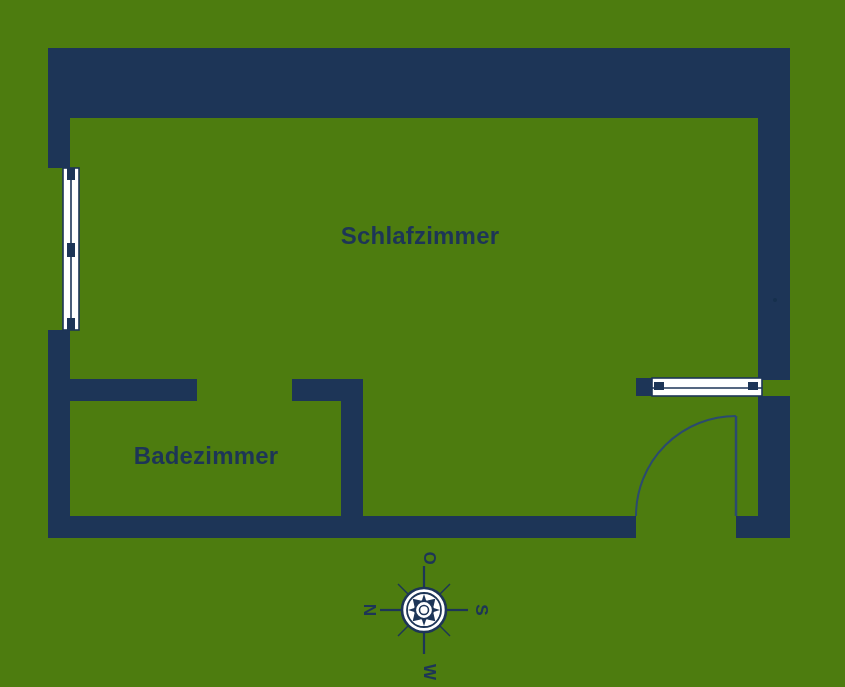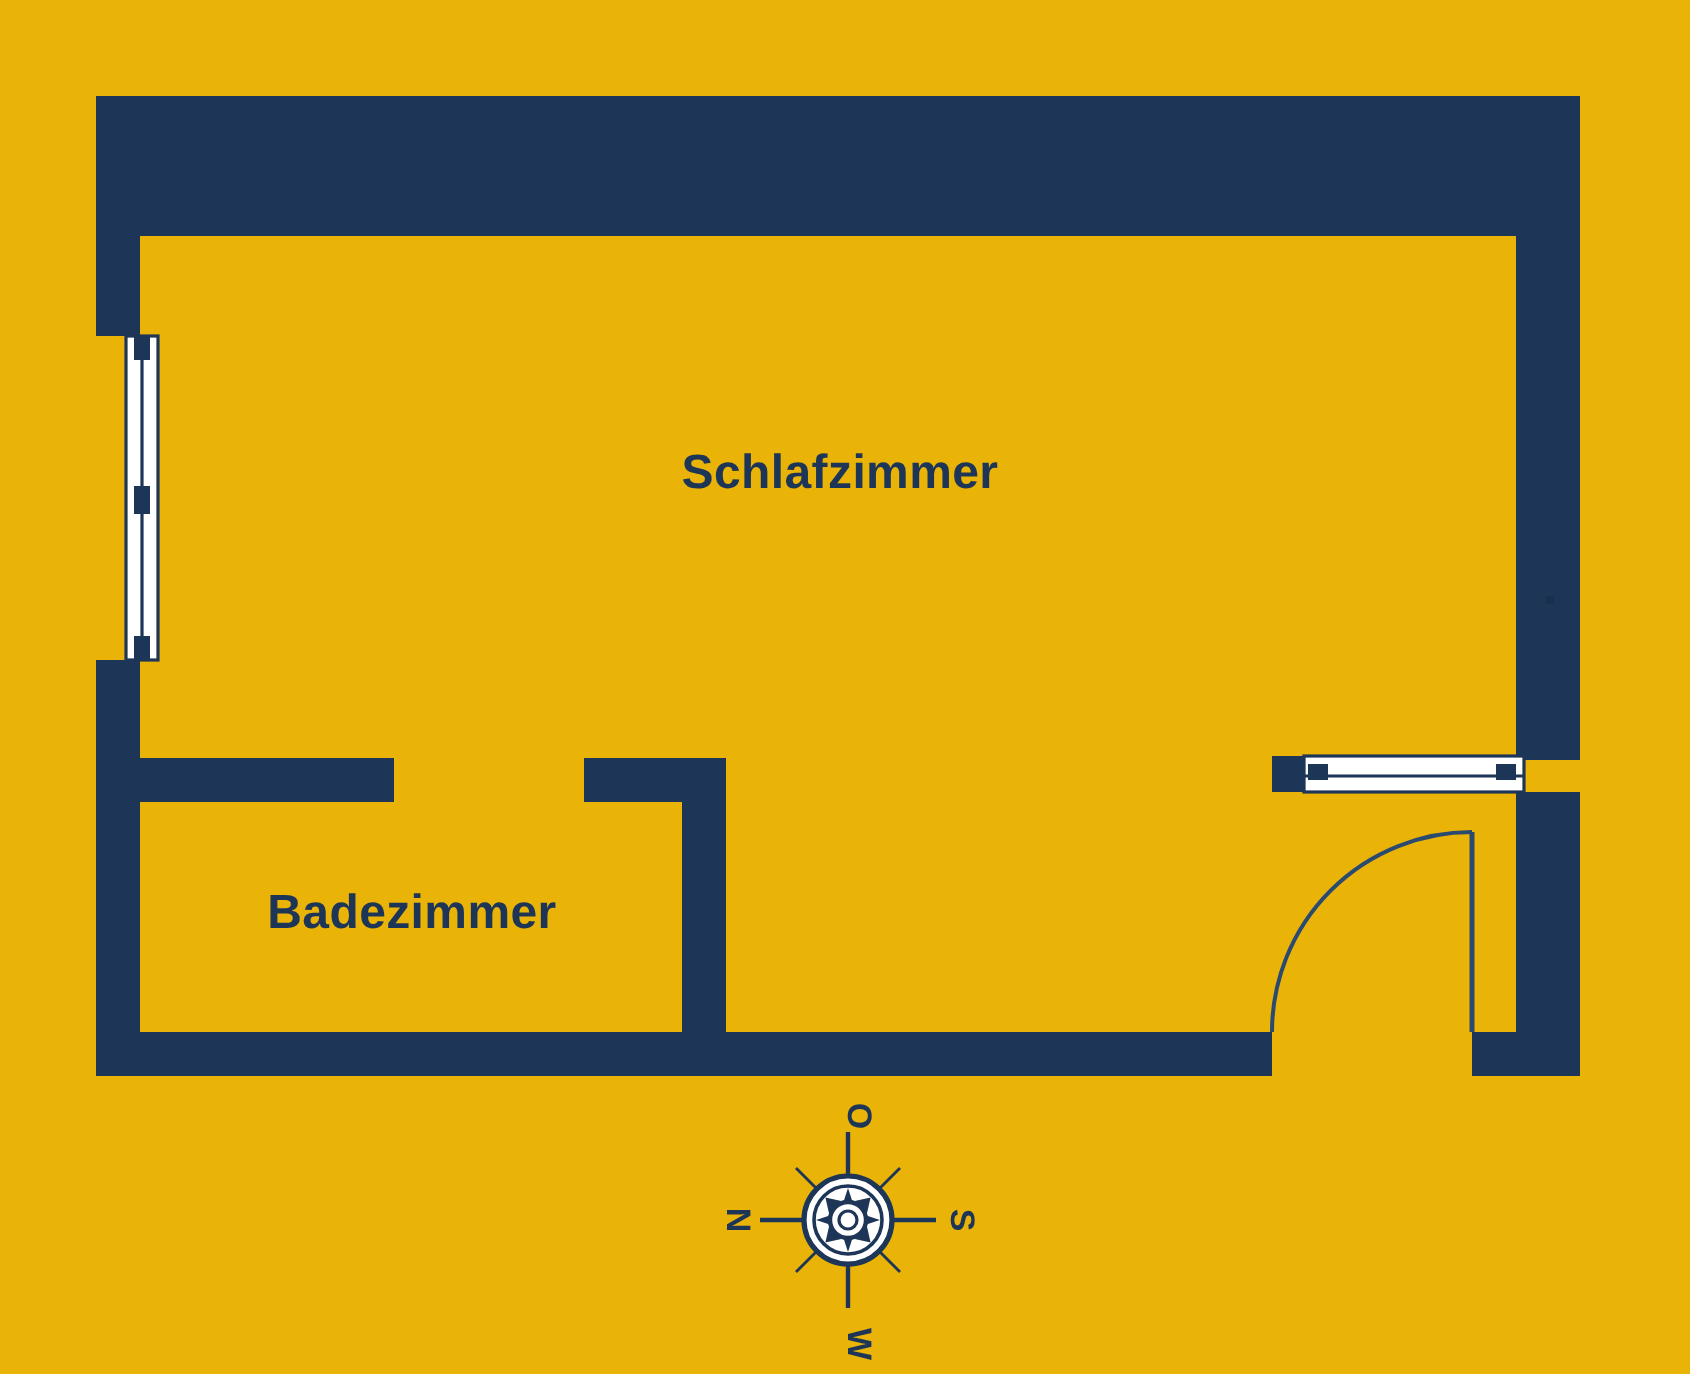--- a/index.html
+++ b/index.html
@@ -17,7 +17,7 @@
     position: relative;
     width: 845px;
     height: 687px;
-    background: #eab308;
+    background: #4d7c0f;
   }
   svg.plan {
     display: block;

